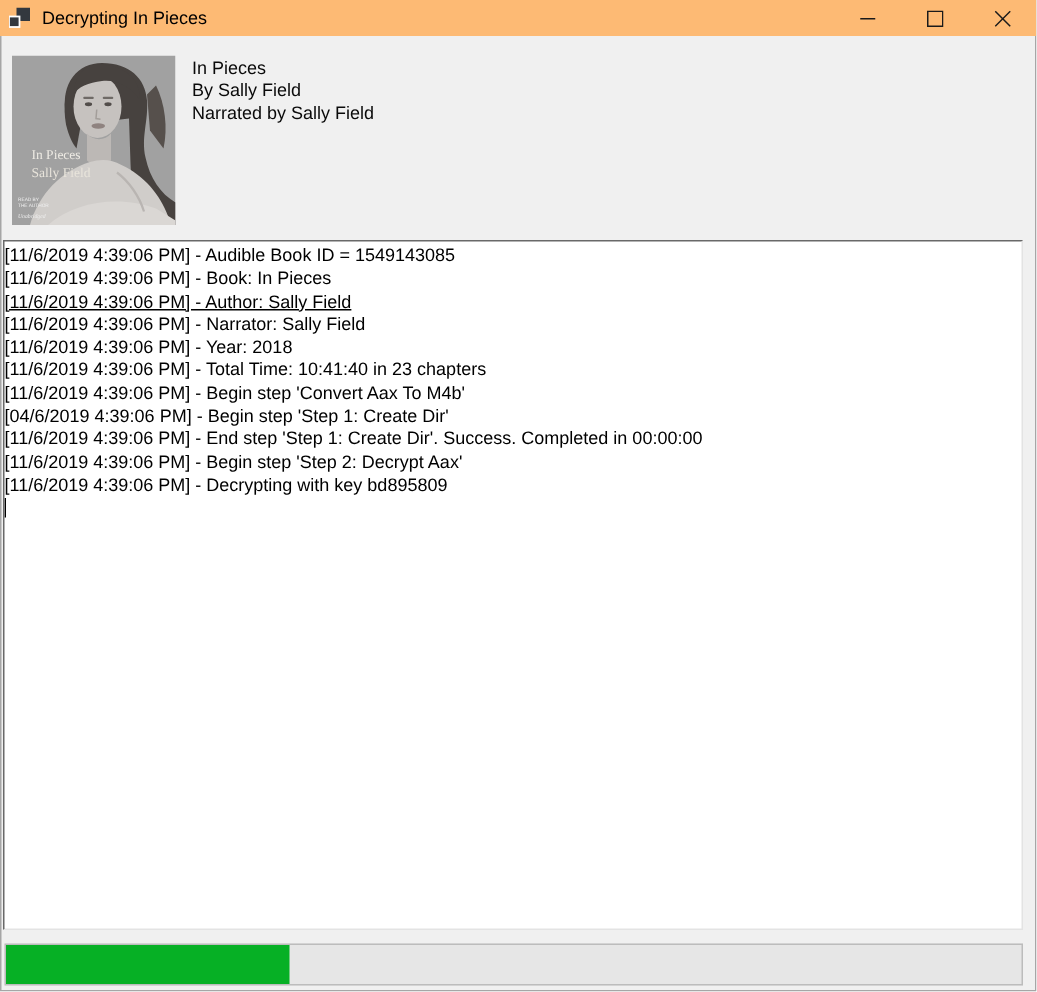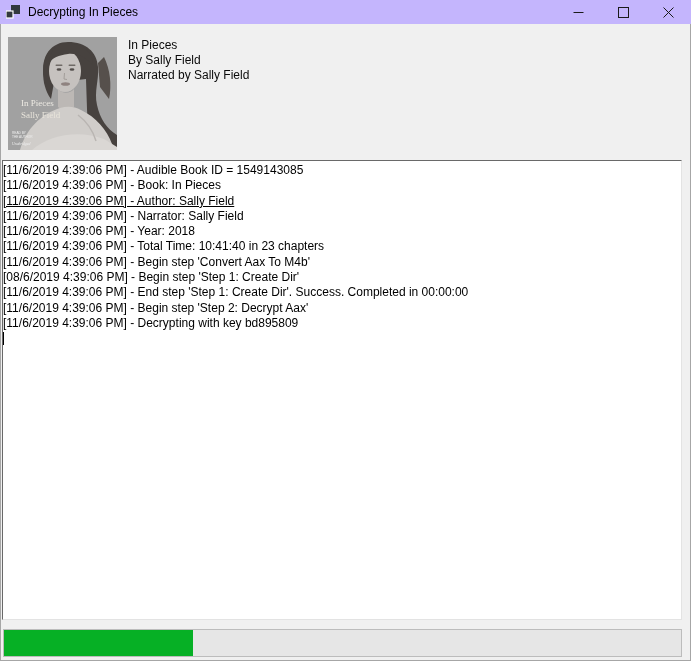--- a/index.html
+++ b/index.html
@@ -11,7 +11,7 @@
   }
   
   .titlebar{
-    position:absolute;left:0;top:0;width:100%;height:24px;background:#c4b5fd;
+    position:absolute;left:0;top:0;width:100%;height:24px;background:#fdba74;
     display:flex;align-items:center;
   }
   .app-icon{margin-left:6px;width:14px;height:14px;flex:0 0 auto;display:flex;align-items:center;}

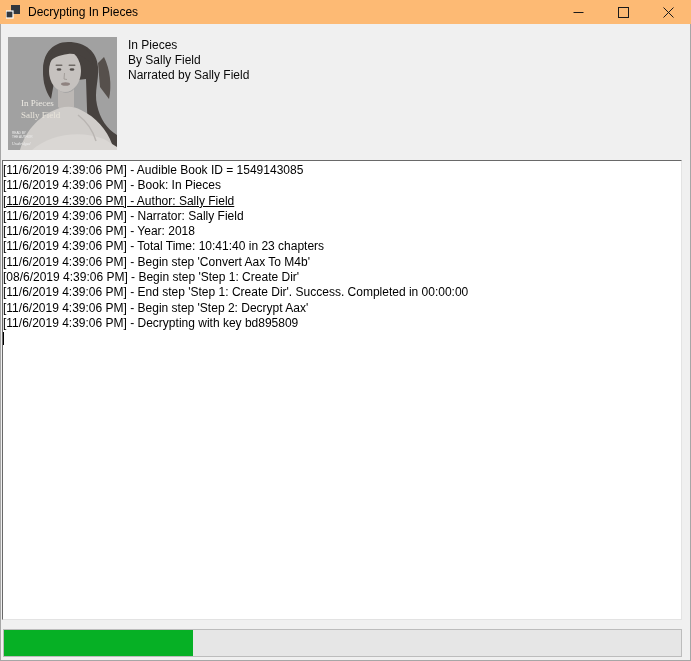--- a/index.html
+++ b/index.html
@@ -125,7 +125,7 @@
       <div class="log-line" style="color: rgb(0, 0, 0);">[11/6/2019 4:39:06 PM] - Year: 2018</div>
       <div class="log-line" style="color: rgb(0, 0, 0);">[11/6/2019 4:39:06 PM] - Total Time: 10:41:40 in 23 chapters</div>
       <div class="log-line" style="color: rgb(0, 0, 0);">[11/6/2019 4:39:06 PM] - Begin step 'Convert Aax To M4b'</div>
-      <div class="log-line" style="color: rgb(0, 0, 0);">[08/6/2019 4:39:06 PM] - Begin step 'Step 1: Create Dir'</div>
+      <div class="log-line" style="color: rgb(0, 0, 0);">[04/6/2019 4:39:06 PM] - Begin step 'Step 1: Create Dir'</div>
       <div class="log-line" style="color: rgb(0, 0, 0);">[11/6/2019 4:39:06 PM] - End step 'Step 1: Create Dir'. Success. Completed in 00:00:00</div>
       <div class="log-line" style="color: rgb(0, 0, 0);">[11/6/2019 4:39:06 PM] - Begin step 'Step 2: Decrypt Aax'</div>
       <div class="log-line" style="color: rgb(0, 0, 0);">[11/6/2019 4:39:06 PM] - Decrypting with key bd895809</div>

